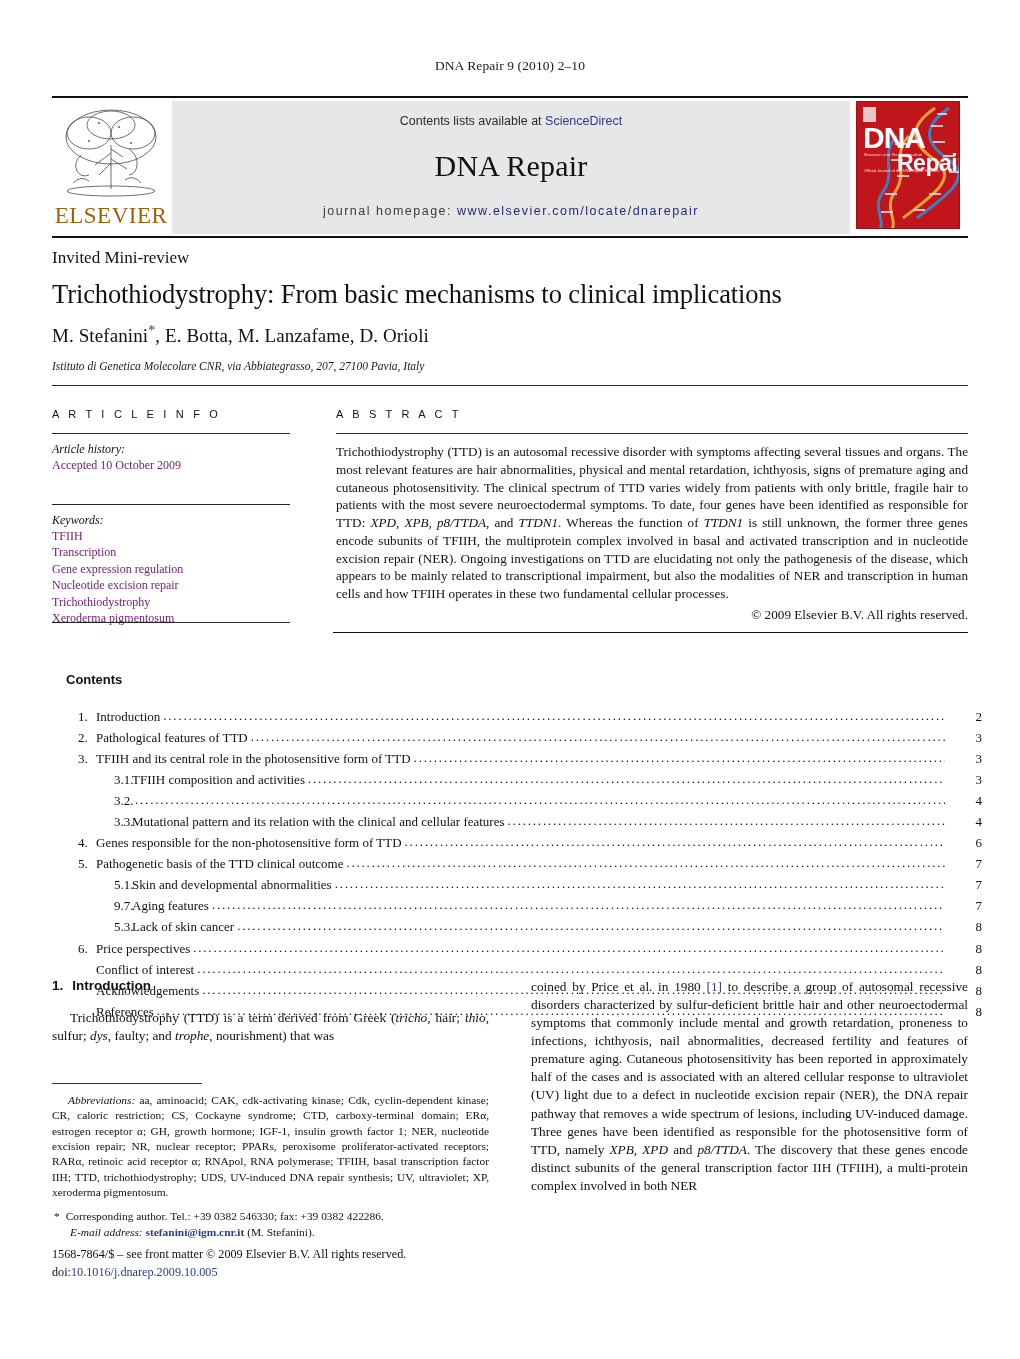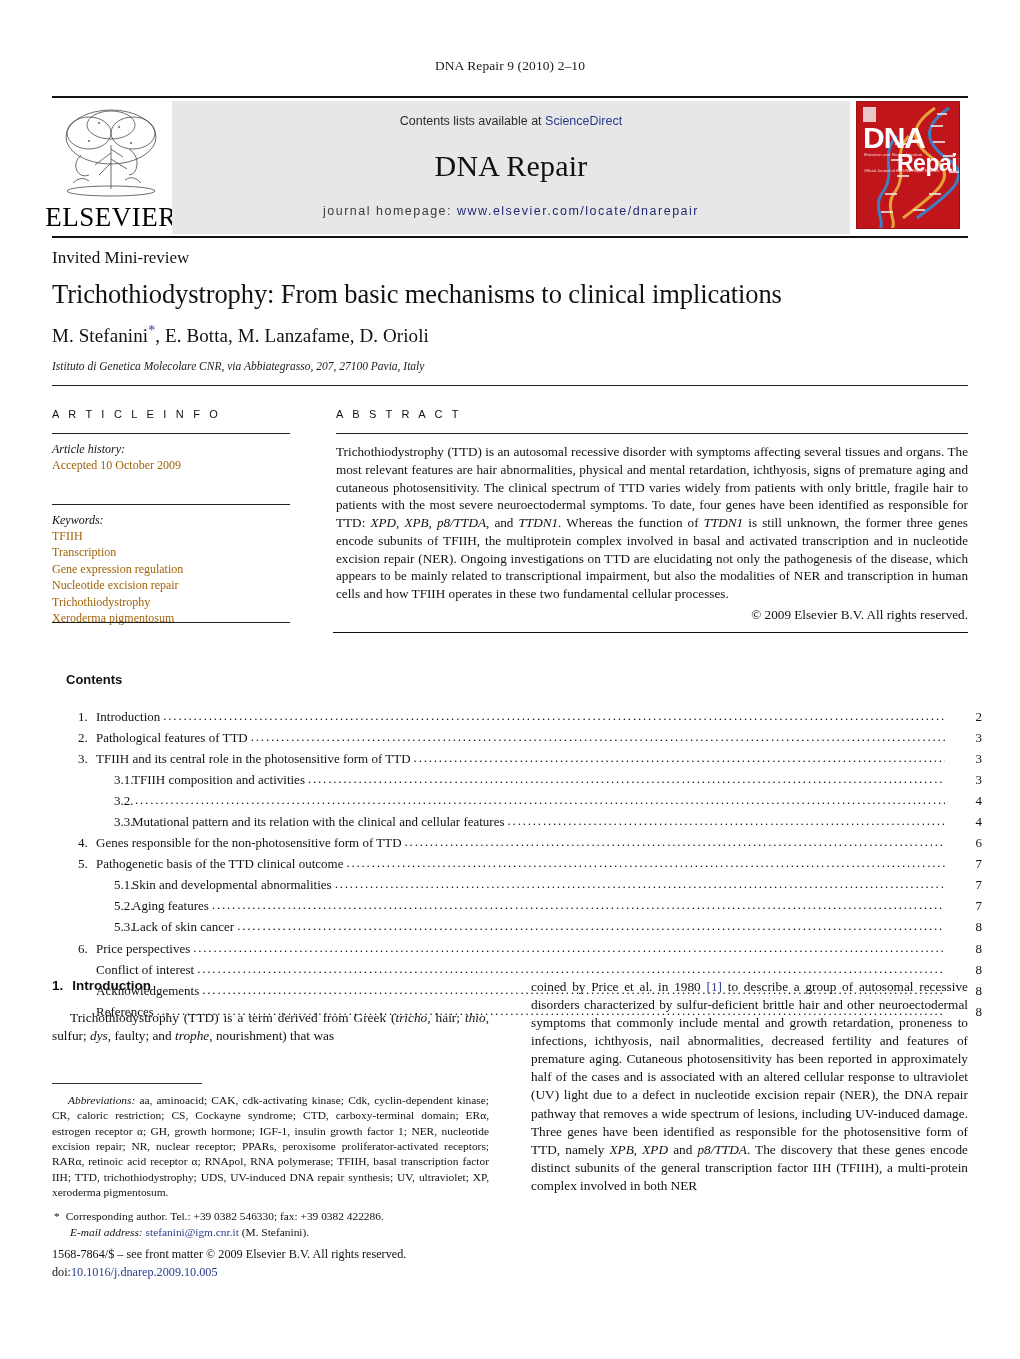--- a/index.html
+++ b/index.html
@@ -62,9 +62,9 @@
   .tree-svg { display:block; }
   .elsevier-word {
     font-family: "Liberation Serif", serif;
-    font-size: 27px;
+    font-size: 23px;
     letter-spacing: .5px;
-    color: #000000;
+    color: #a16207;
     line-height: 1;
     margin-top: 1px;
   }

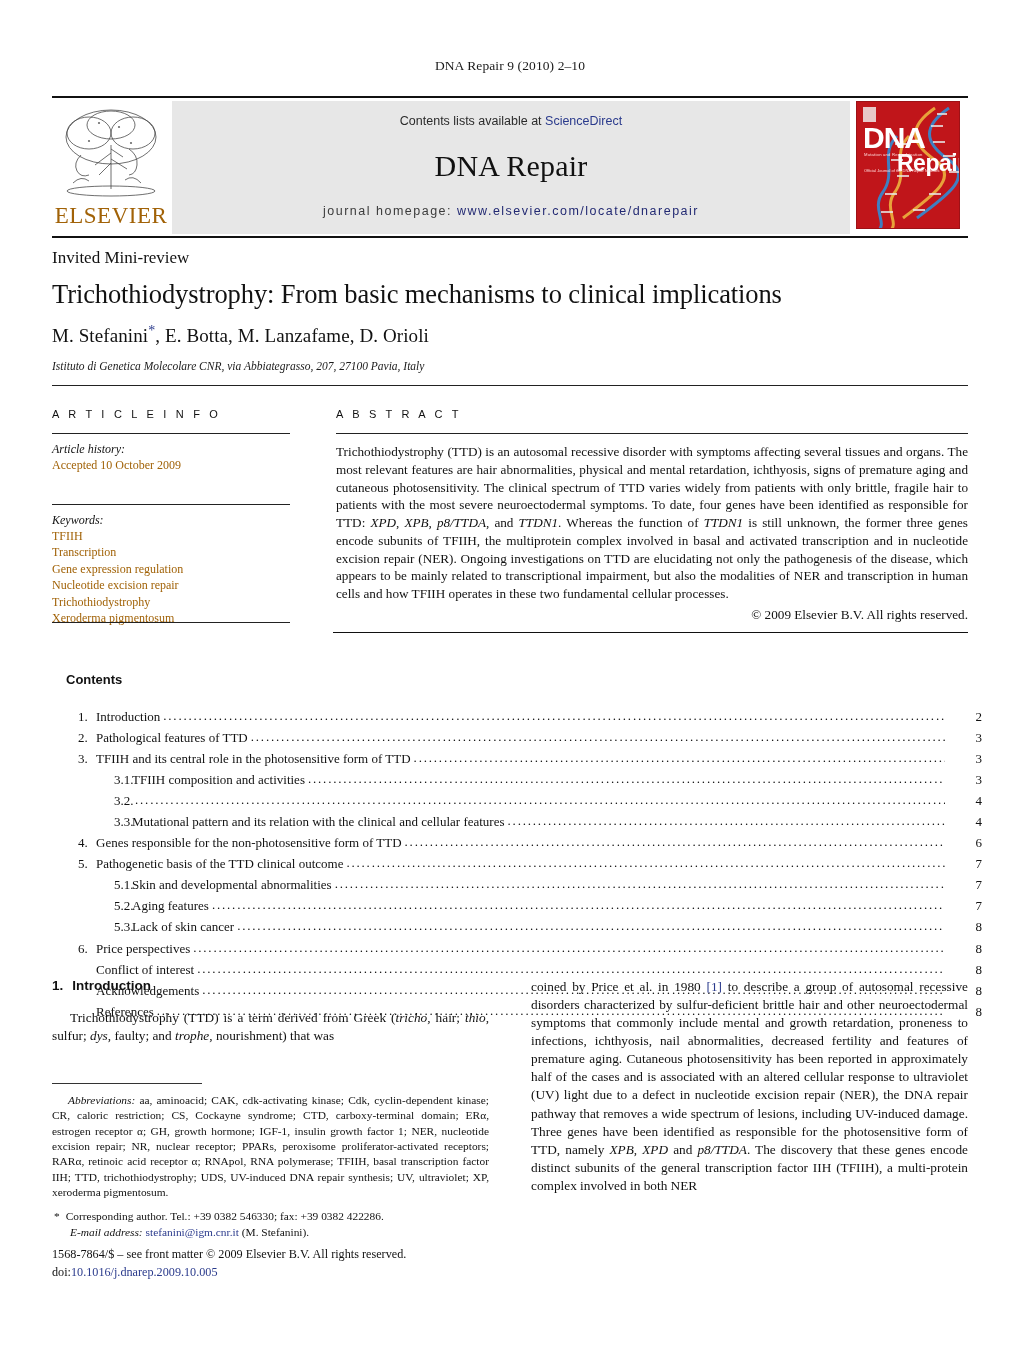--- a/index.html
+++ b/index.html
@@ -202,7 +202,7 @@
   }
   .thin-rule { border-top: 1px solid #222; margin-bottom: 8px; }
   .hist-label, .kw-label { font-style: italic; font-size: 12px; color:#111; }
-  .hist-line, .kw-line { font-size: 12px; color:#a16207; line-height: 1.38; }
+  .hist-line, .kw-line { font-size: 12px; color:#701a75; line-height: 1.38; }
   .kw-gap-rule { border-top: 1px solid #222; margin: 30px 0 8px 0; }
 
   .abs-rule { border-top: 1px solid #222; margin-bottom: 9px; }

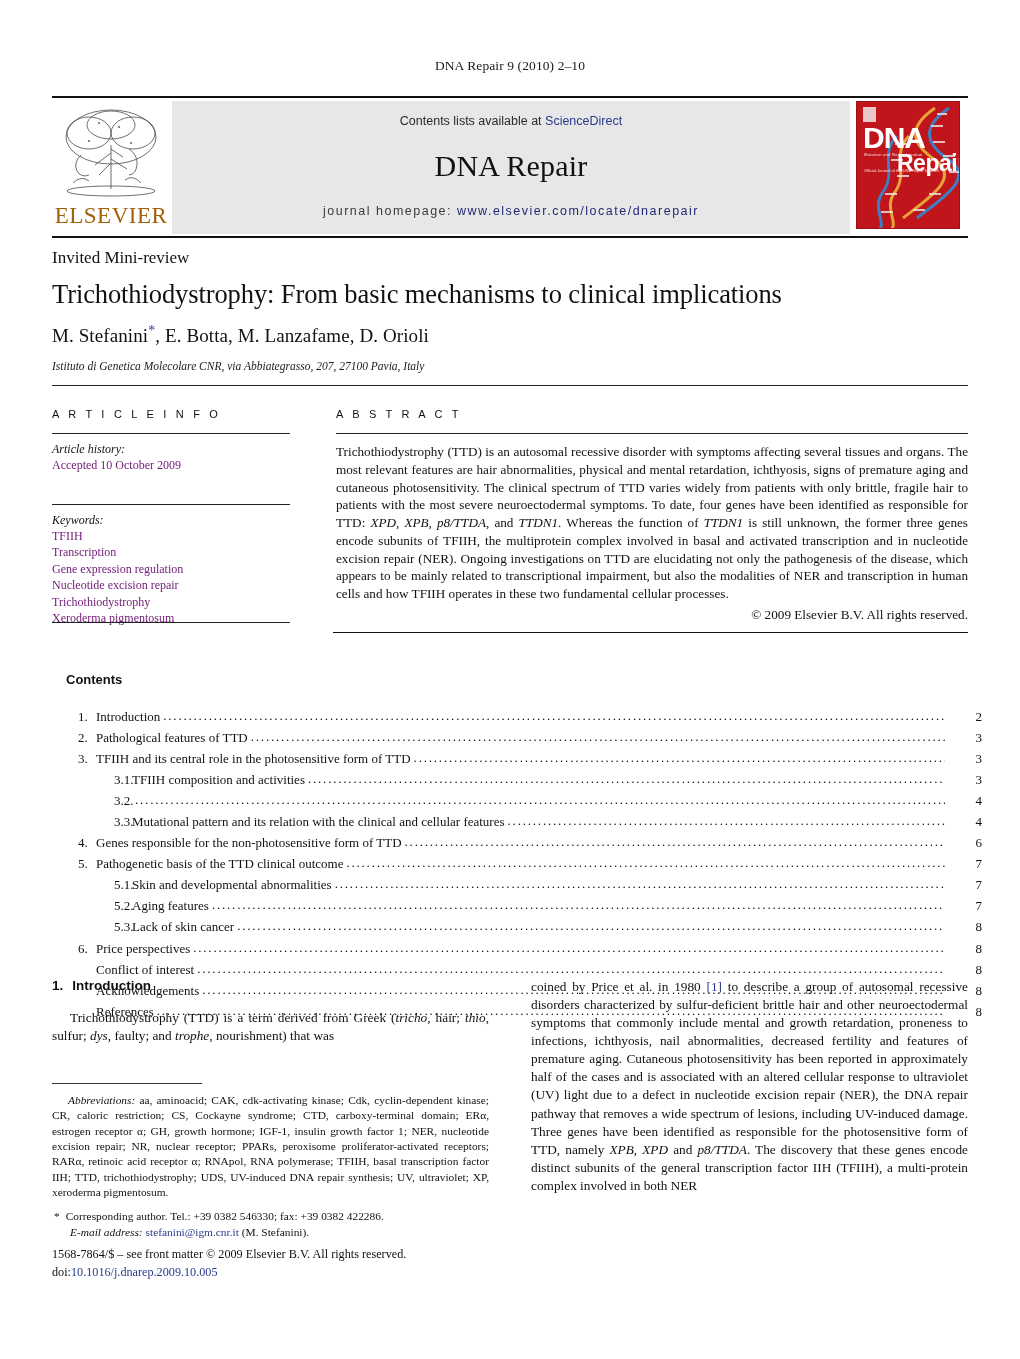--- a/index.html
+++ b/index.html
@@ -479,7 +479,7 @@
           <span class="toc-page">7</span>
         </div>
         <div class="toc-row">
-          <span class="toc-num l2">5.2.</span>
+          <span class="toc-num l2">9.7.</span>
           <span class="toc-label">Aging features</span>
           <span class="toc-dots">................................................................................................................................................................................................................................................................................................................................................................................................................</span>
           <span class="toc-page">7</span>

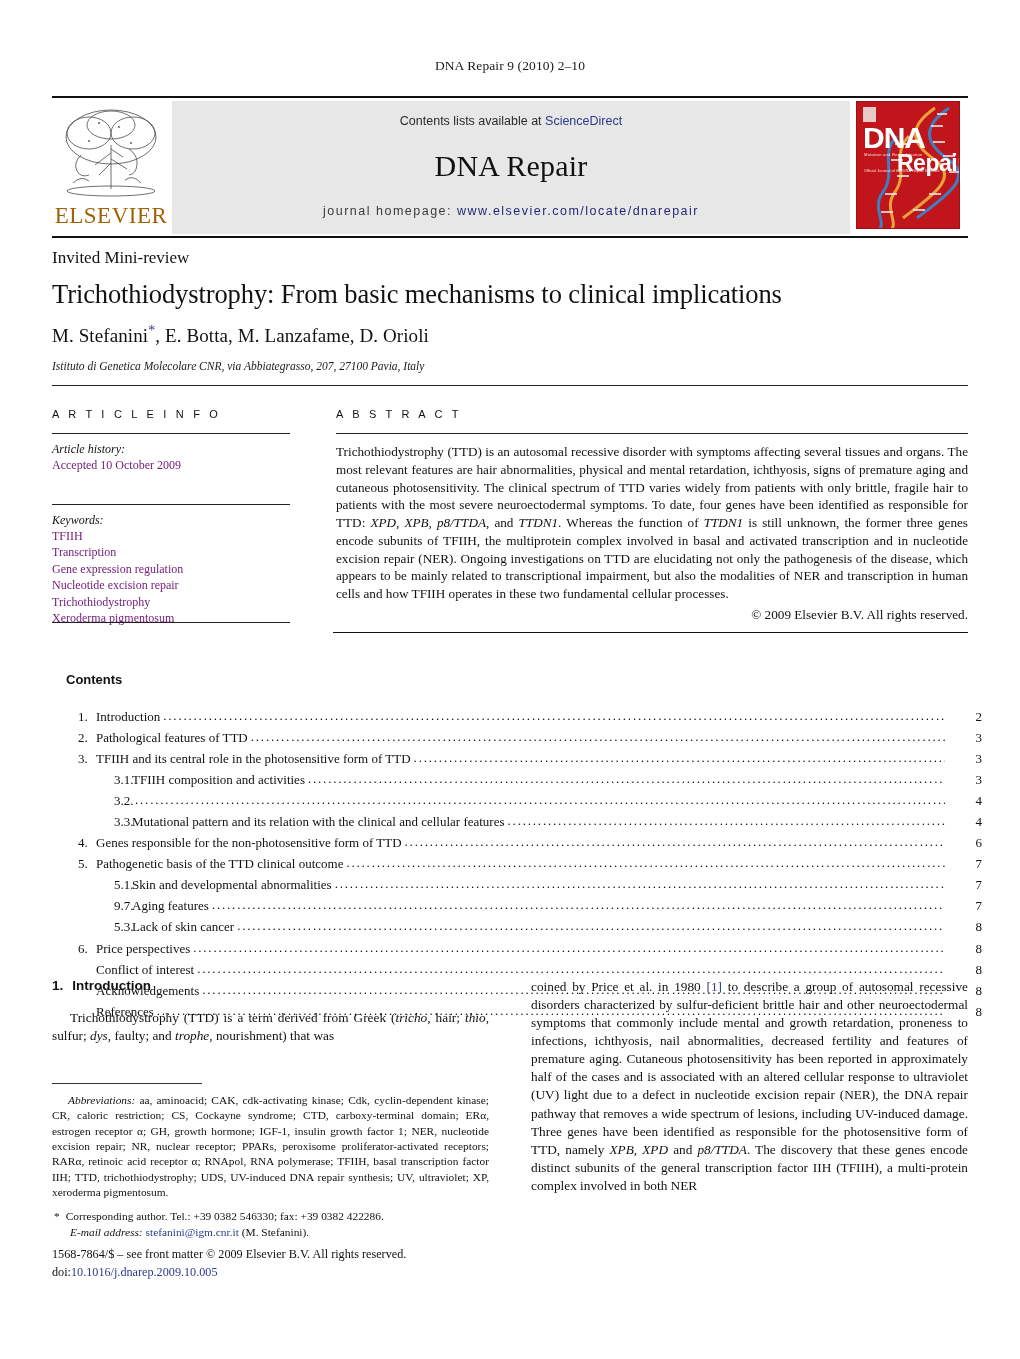--- a/index.html
+++ b/index.html
@@ -293,7 +293,7 @@
   .fn-corr .st { margin-right: 6px; }
   .fn-email { font-size: 11.4px; line-height:1.4; margin: 0; padding-left: 18px; color:#111; }
   .fn-email i { font-style: italic; }
-  .fn-email a, .fn-email .mail { color: #2a3a8c; text-decoration: none; }
+  .fn-email a, .fn-email .mail { color: #2a3a8c; text-decoration: none; font-weight: bold; }
 
   
   .page-footer { position: absolute; top: 1246px; left: 52px; width: 500px; font-size: 12.2px; line-height: 1.45; color:#111; }

